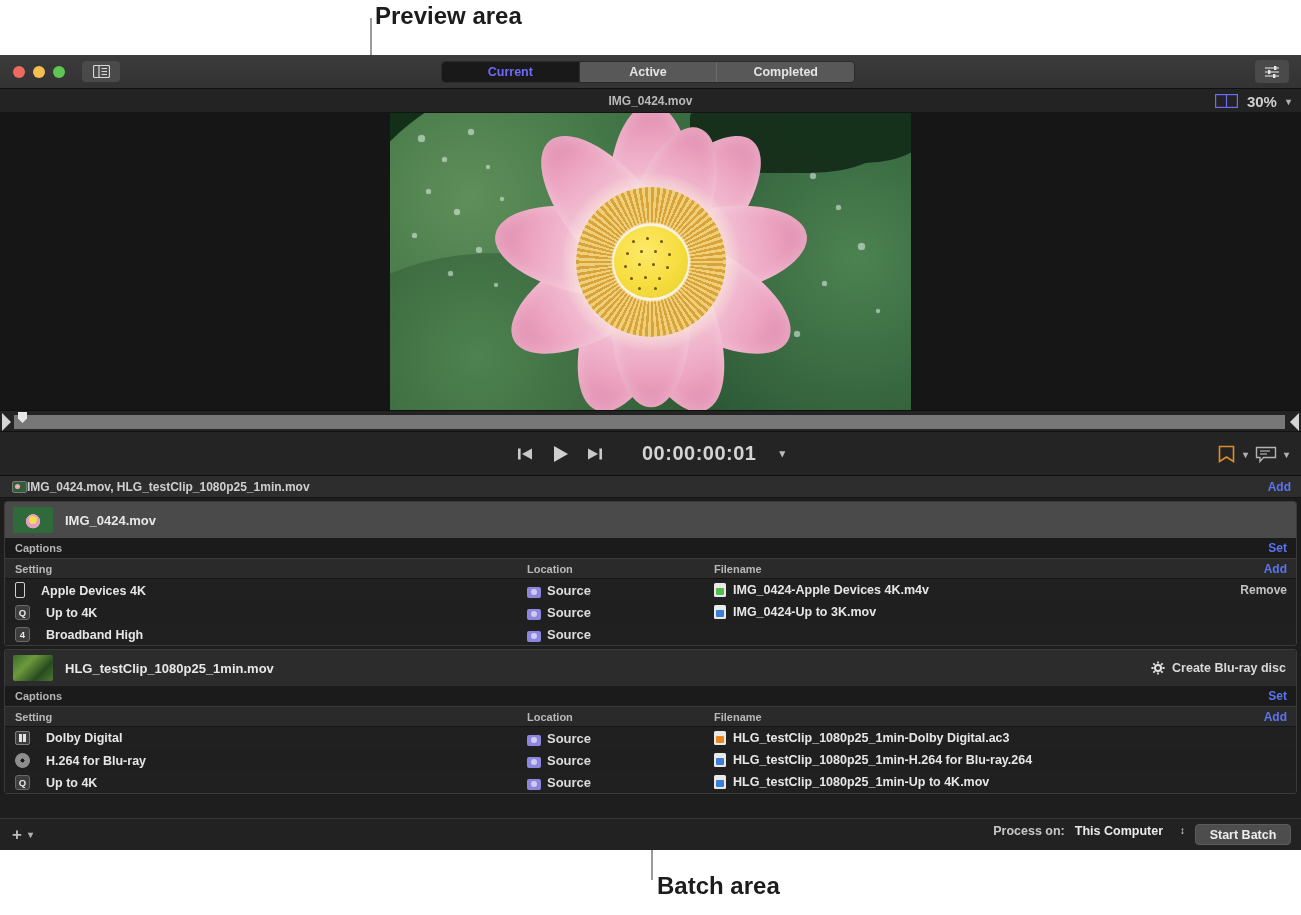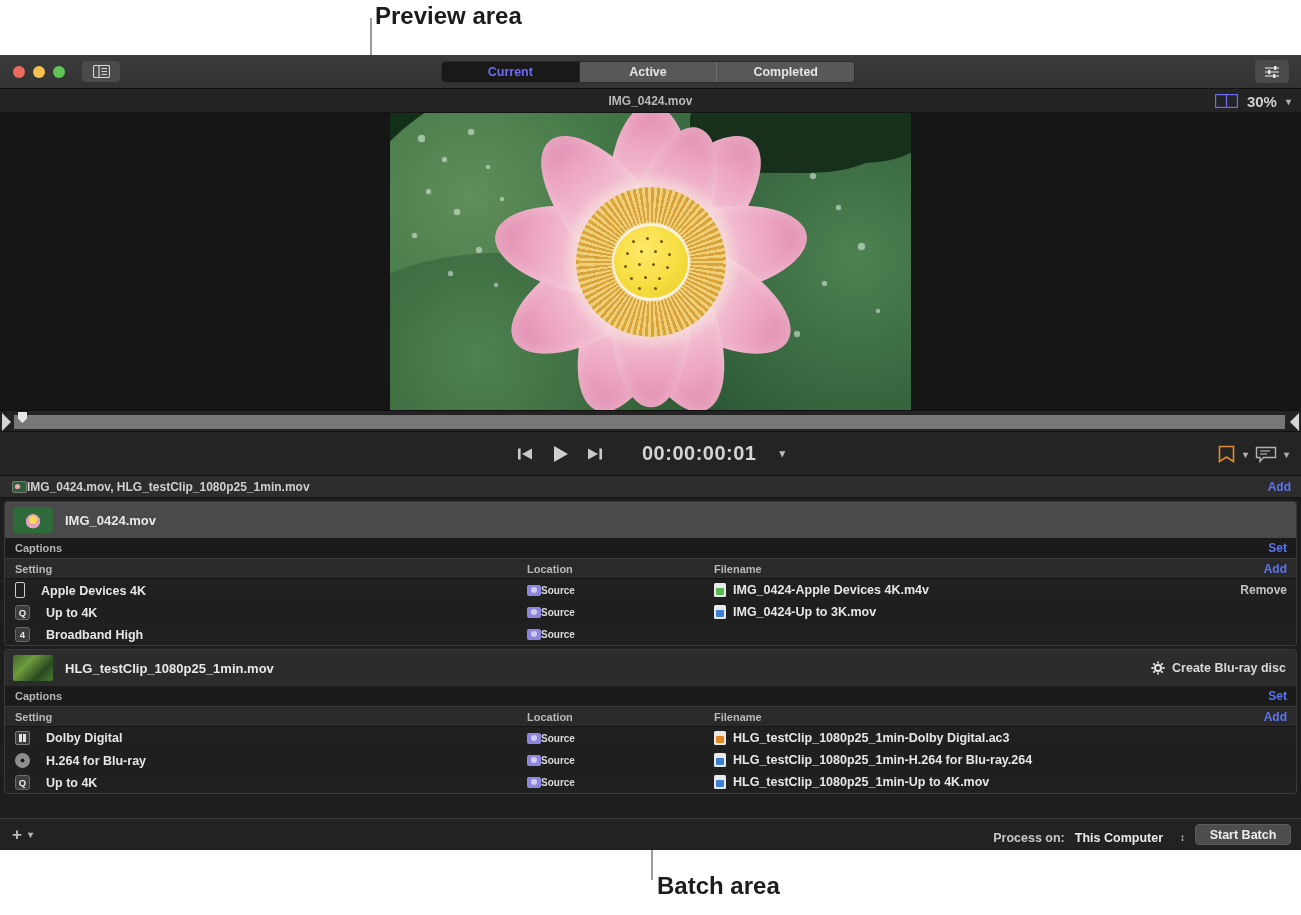--- a/index.html
+++ b/index.html
@@ -292,7 +292,7 @@
   }
   .setting-row:nth-child(even) { background: #202020; }
   .c-setting { width: 512px; display: flex; align-items: flex-end; gap: 16px; font-size: 12.5px; color: #e6e6e6; }
-  .c-location { width: 187px; display: flex; align-items: flex-start; font-size: 10px; color: #dcdcdc; }
+  .c-location { width: 187px; display: flex; align-items: flex-end; gap: 6px; font-size: 13px; color: #dcdcdc; }
   .c-filename { flex: 1; display: flex; align-items: center; gap: 7px; font-size: 12.5px; color: #e6e6e6; }
   .c-remove { font-size: 12px; color: #c3c3c3; }
 

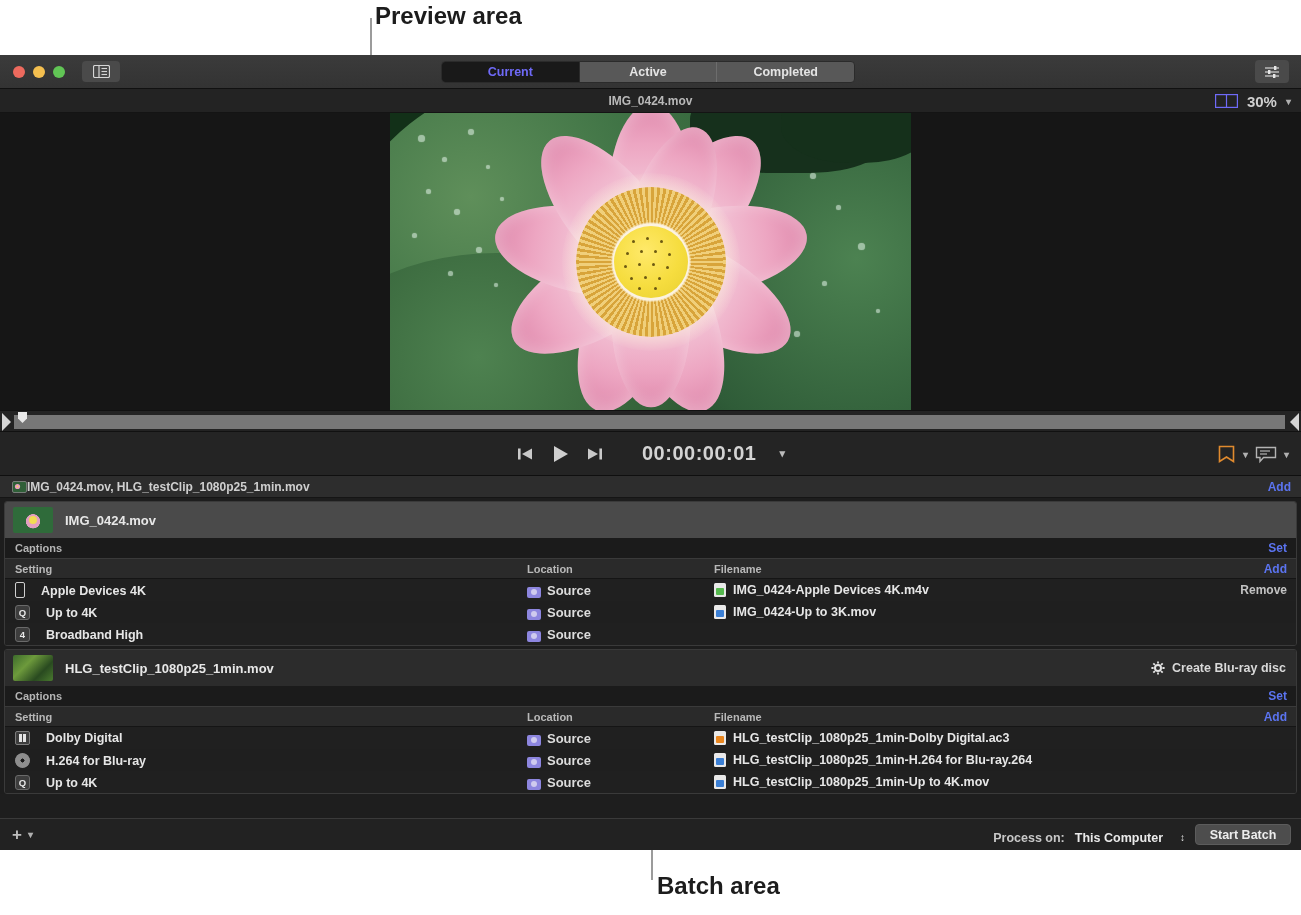--- a/index.html
+++ b/index.html
@@ -354,7 +354,7 @@
     padding: 0 10px 0 12px;
   }
   .add-btn { display: flex; align-items: center; gap: 6px; color: #bdbdbd; font-size: 17px; }
-  .br-group { margin-left: auto; display: flex; align-items: flex-end; gap: 10px; }
+  .br-group { margin-left: auto; display: flex; align-items: flex-start; gap: 10px; }
   .proc-label { font-size: 12.5px; color: #c8c8c8; }
   .proc-val { font-size: 12.5px; color: #eaeaea; display: flex; align-items: center; gap: 17px; }
   .start-btn {

